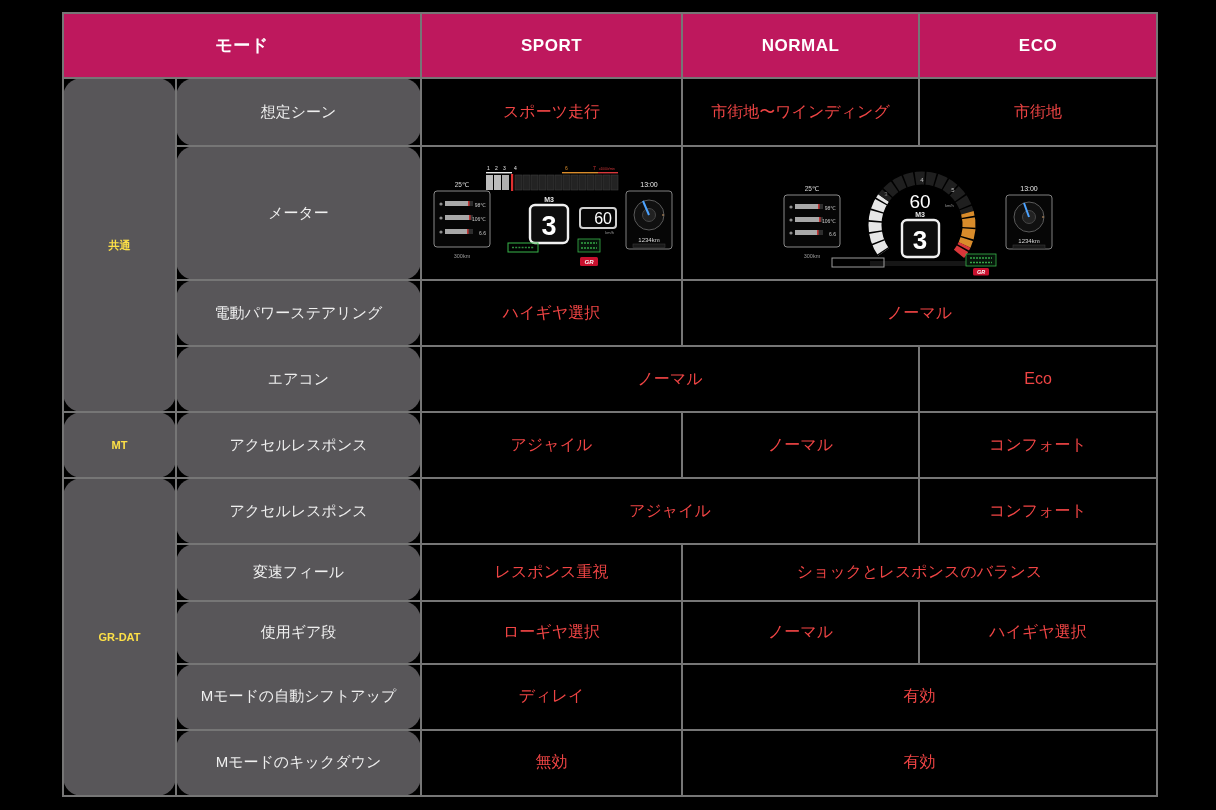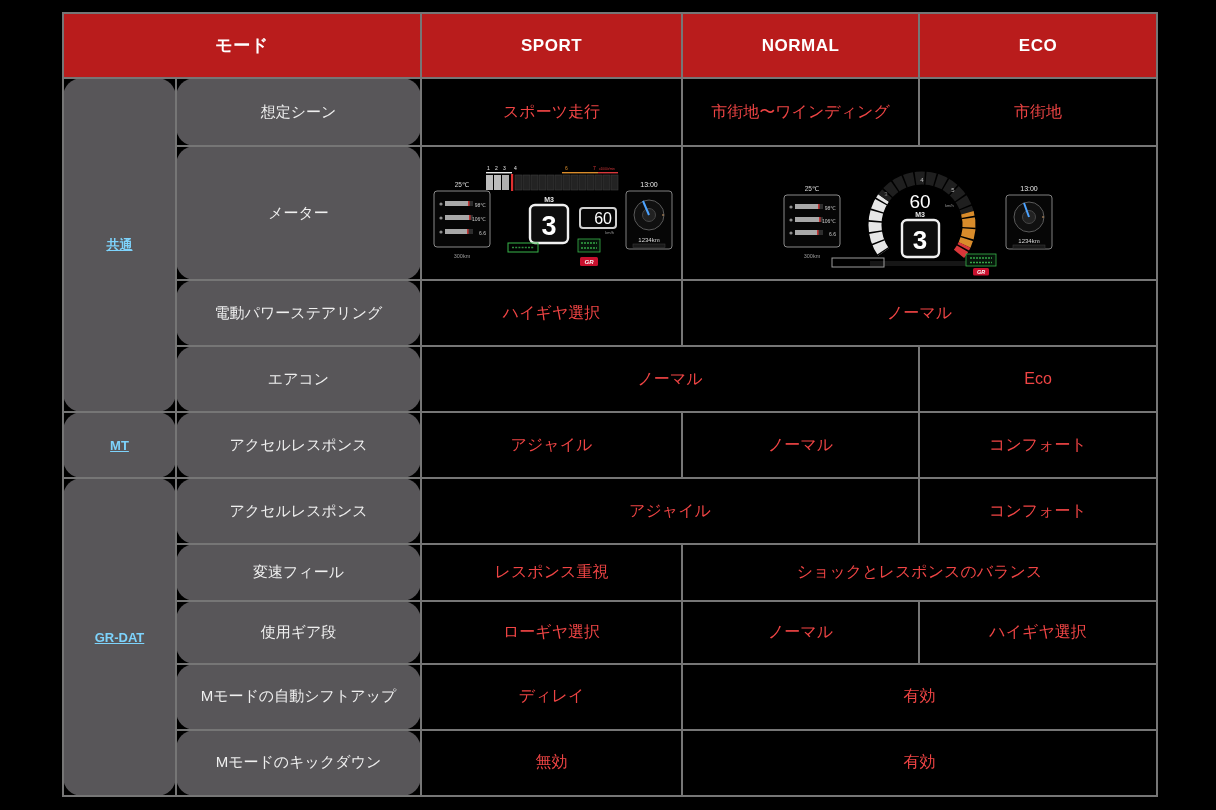--- a/index.html
+++ b/index.html
@@ -12,7 +12,7 @@
     border-collapse:collapse;table-layout:fixed;
   }
   .spec th,.spec td{border:2px solid #767676;padding:0;text-align:center;vertical-align:middle;}
-  .spec thead th{background:#b91c1c;color:#fff;font-size:17px;font-weight:bold;letter-spacing:.5px;}
+  .spec thead th{background:#be185d;color:#fff;font-size:17px;font-weight:bold;letter-spacing:.5px;}
   .spec tbody th{background:#585659;color:#efefef;font-size:15px;font-weight:normal;border-radius:19px;}
   .spec tbody th.group{font-size:13px;font-weight:bold;color:#7dd3fc;text-decoration:underline;}
   .spec td{background:#000;color:#ef4444;font-size:16px;font-weight:500;}

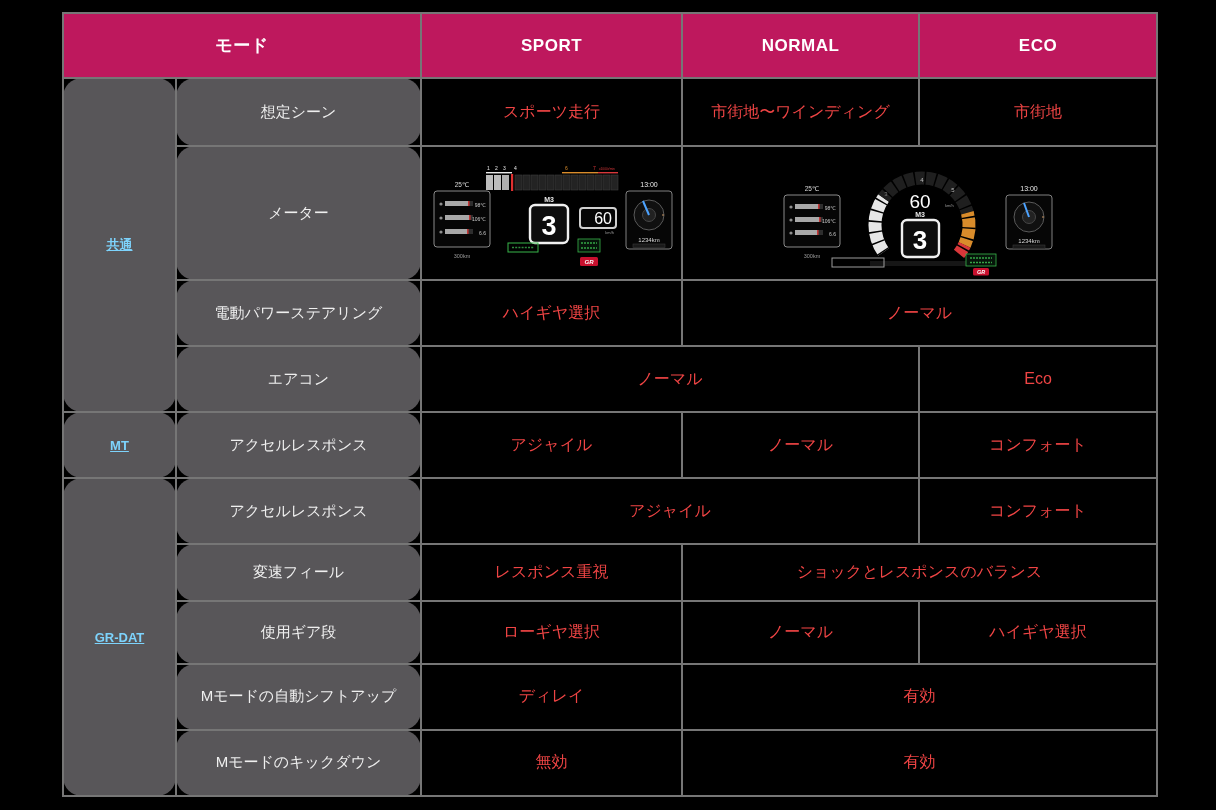--- a/index.html
+++ b/index.html
@@ -14,7 +14,7 @@
   .spec th,.spec td{border:2px solid #767676;padding:0;text-align:center;vertical-align:middle;}
   .spec thead th{background:#be185d;color:#fff;font-size:17px;font-weight:bold;letter-spacing:.5px;}
   .spec tbody th{background:#585659;color:#efefef;font-size:15px;font-weight:normal;border-radius:19px;}
-  .spec tbody th.group{font-size:13px;font-weight:bold;color:#7dd3fc;text-decoration:underline;}
+  .spec tbody th.group{font-size:11px;font-weight:bold;color:#fde047;}
   .spec td{background:#000;color:#ef4444;font-size:16px;font-weight:500;}
   .meter-cell{padding:0;margin-left:12px;}
   svg{display:block;margin:0 auto;}

